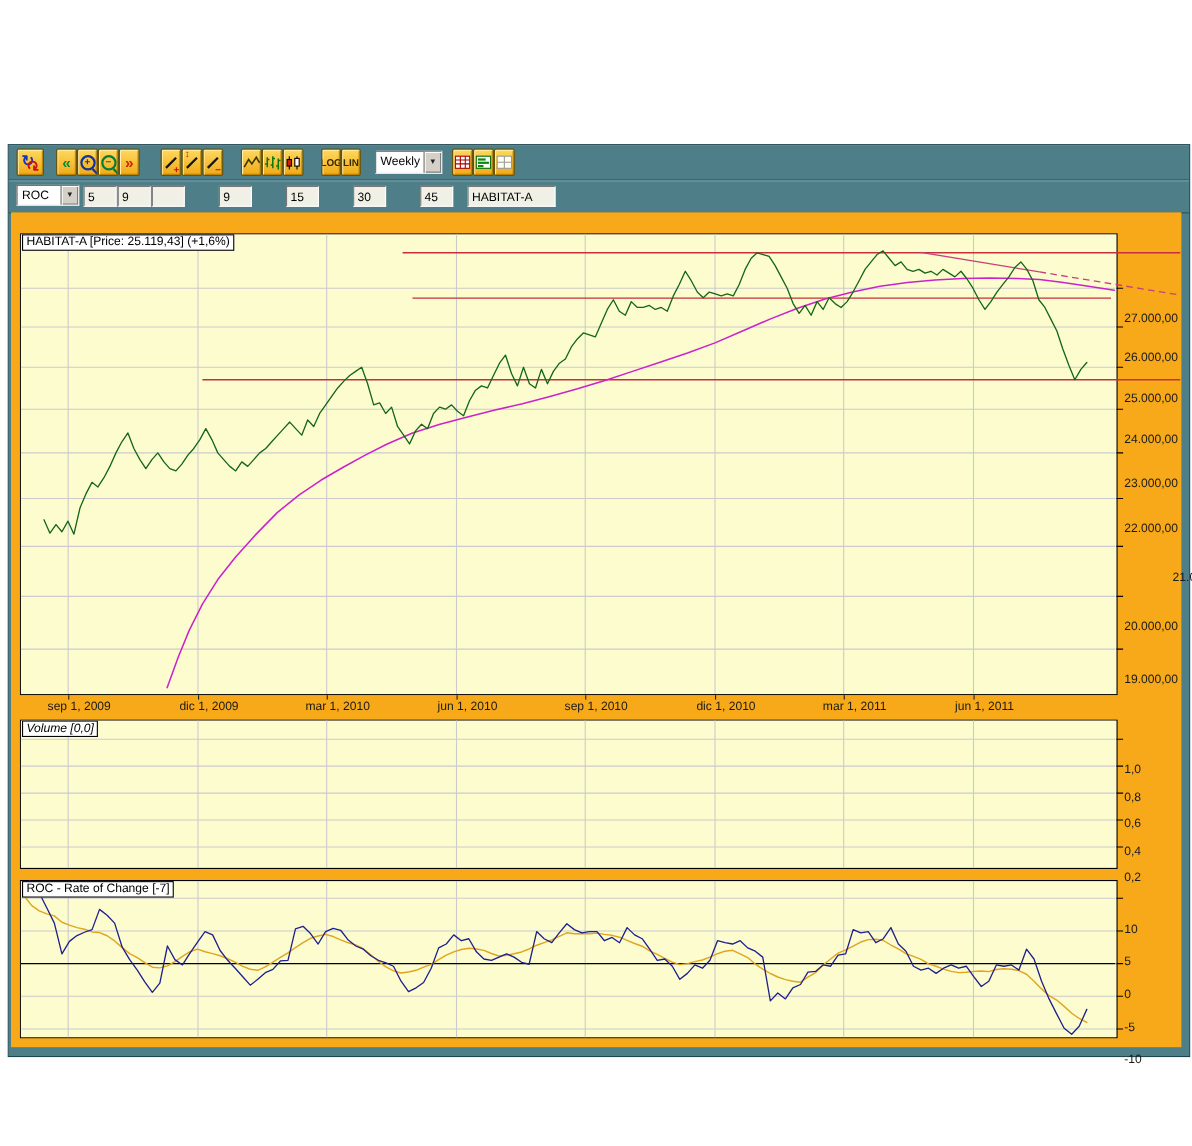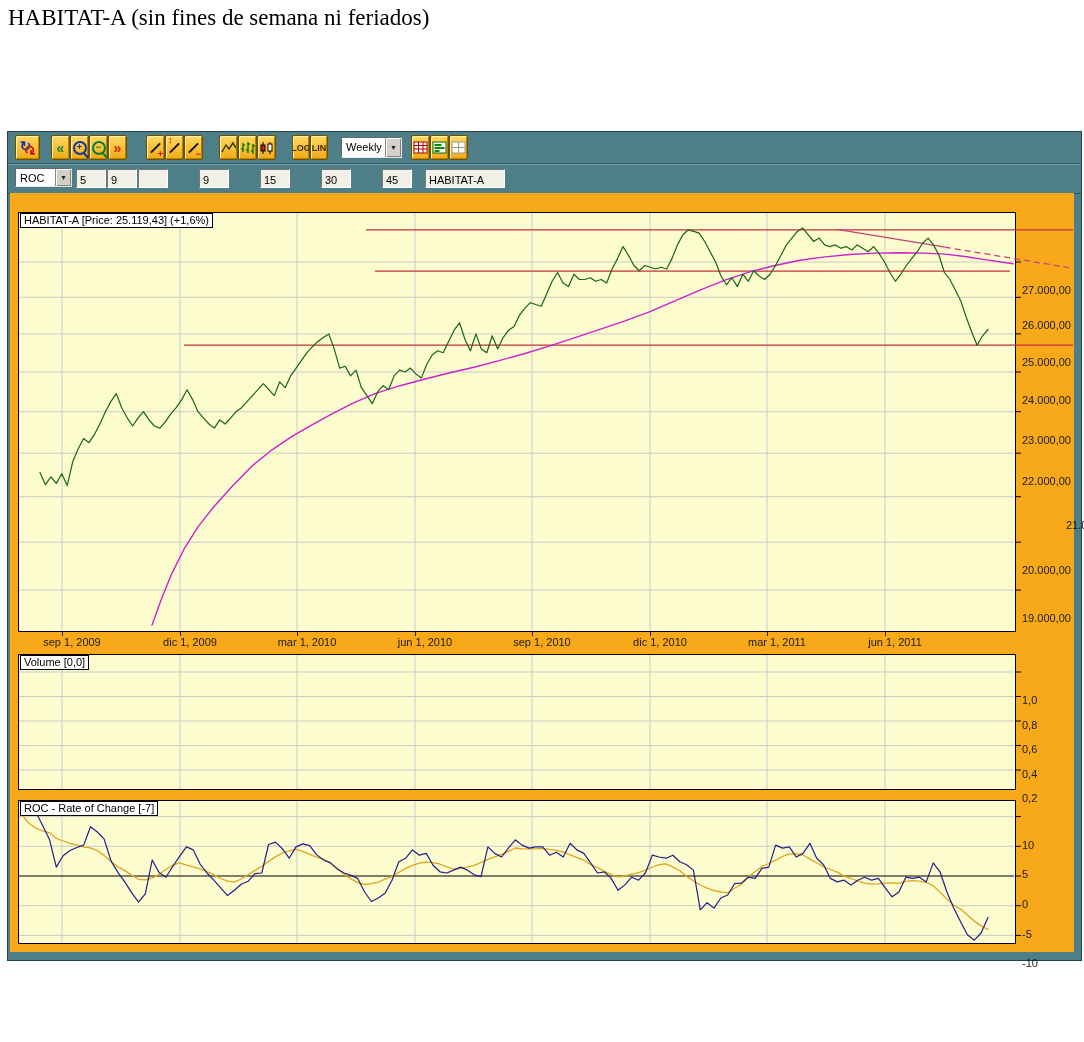--- a/index.html
+++ b/index.html
@@ -46,7 +46,6 @@
 <body>
 
 <div class="hdr">
-  <div>HABITAT-A (sin fines de semana ni feriados)</div>
 </div>
 
 <div id="widget">

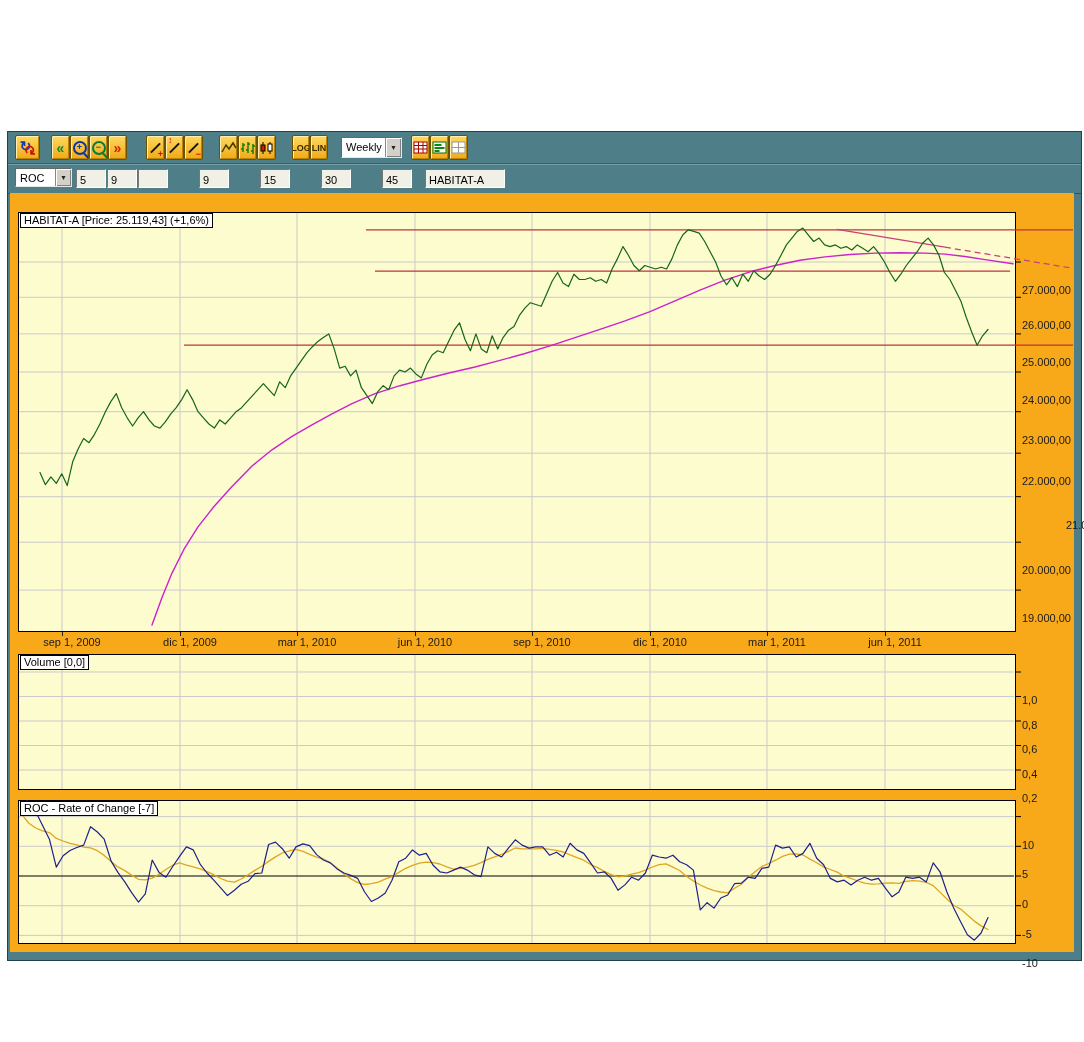--- a/index.html
+++ b/index.html
@@ -266,7 +266,7 @@
       <line x1="1" y1="116.0" x2="996" y2="116.0" stroke="#CBCBCB" stroke-width="1"></line>
       <line x1="997" y1="116.0" x2="1003" y2="116.0" stroke="#000" stroke-width="1"></line>
     </svg>
-  <div class="plabel" style="left:12px;top:523px;">Volume [0,0]</div>
+  <div class="plabel" style="left:12px;top:523px;font-style:italic;">Volume [0,0]</div>
 
   <svg id="svg-roc" class="panel-svg" style="left:10px;top:668px;" width="1056" height="144">
       <rect x="0.5" y="0.5" width="997" height="143" fill="#FCFCCF" stroke="#000"></rect>

